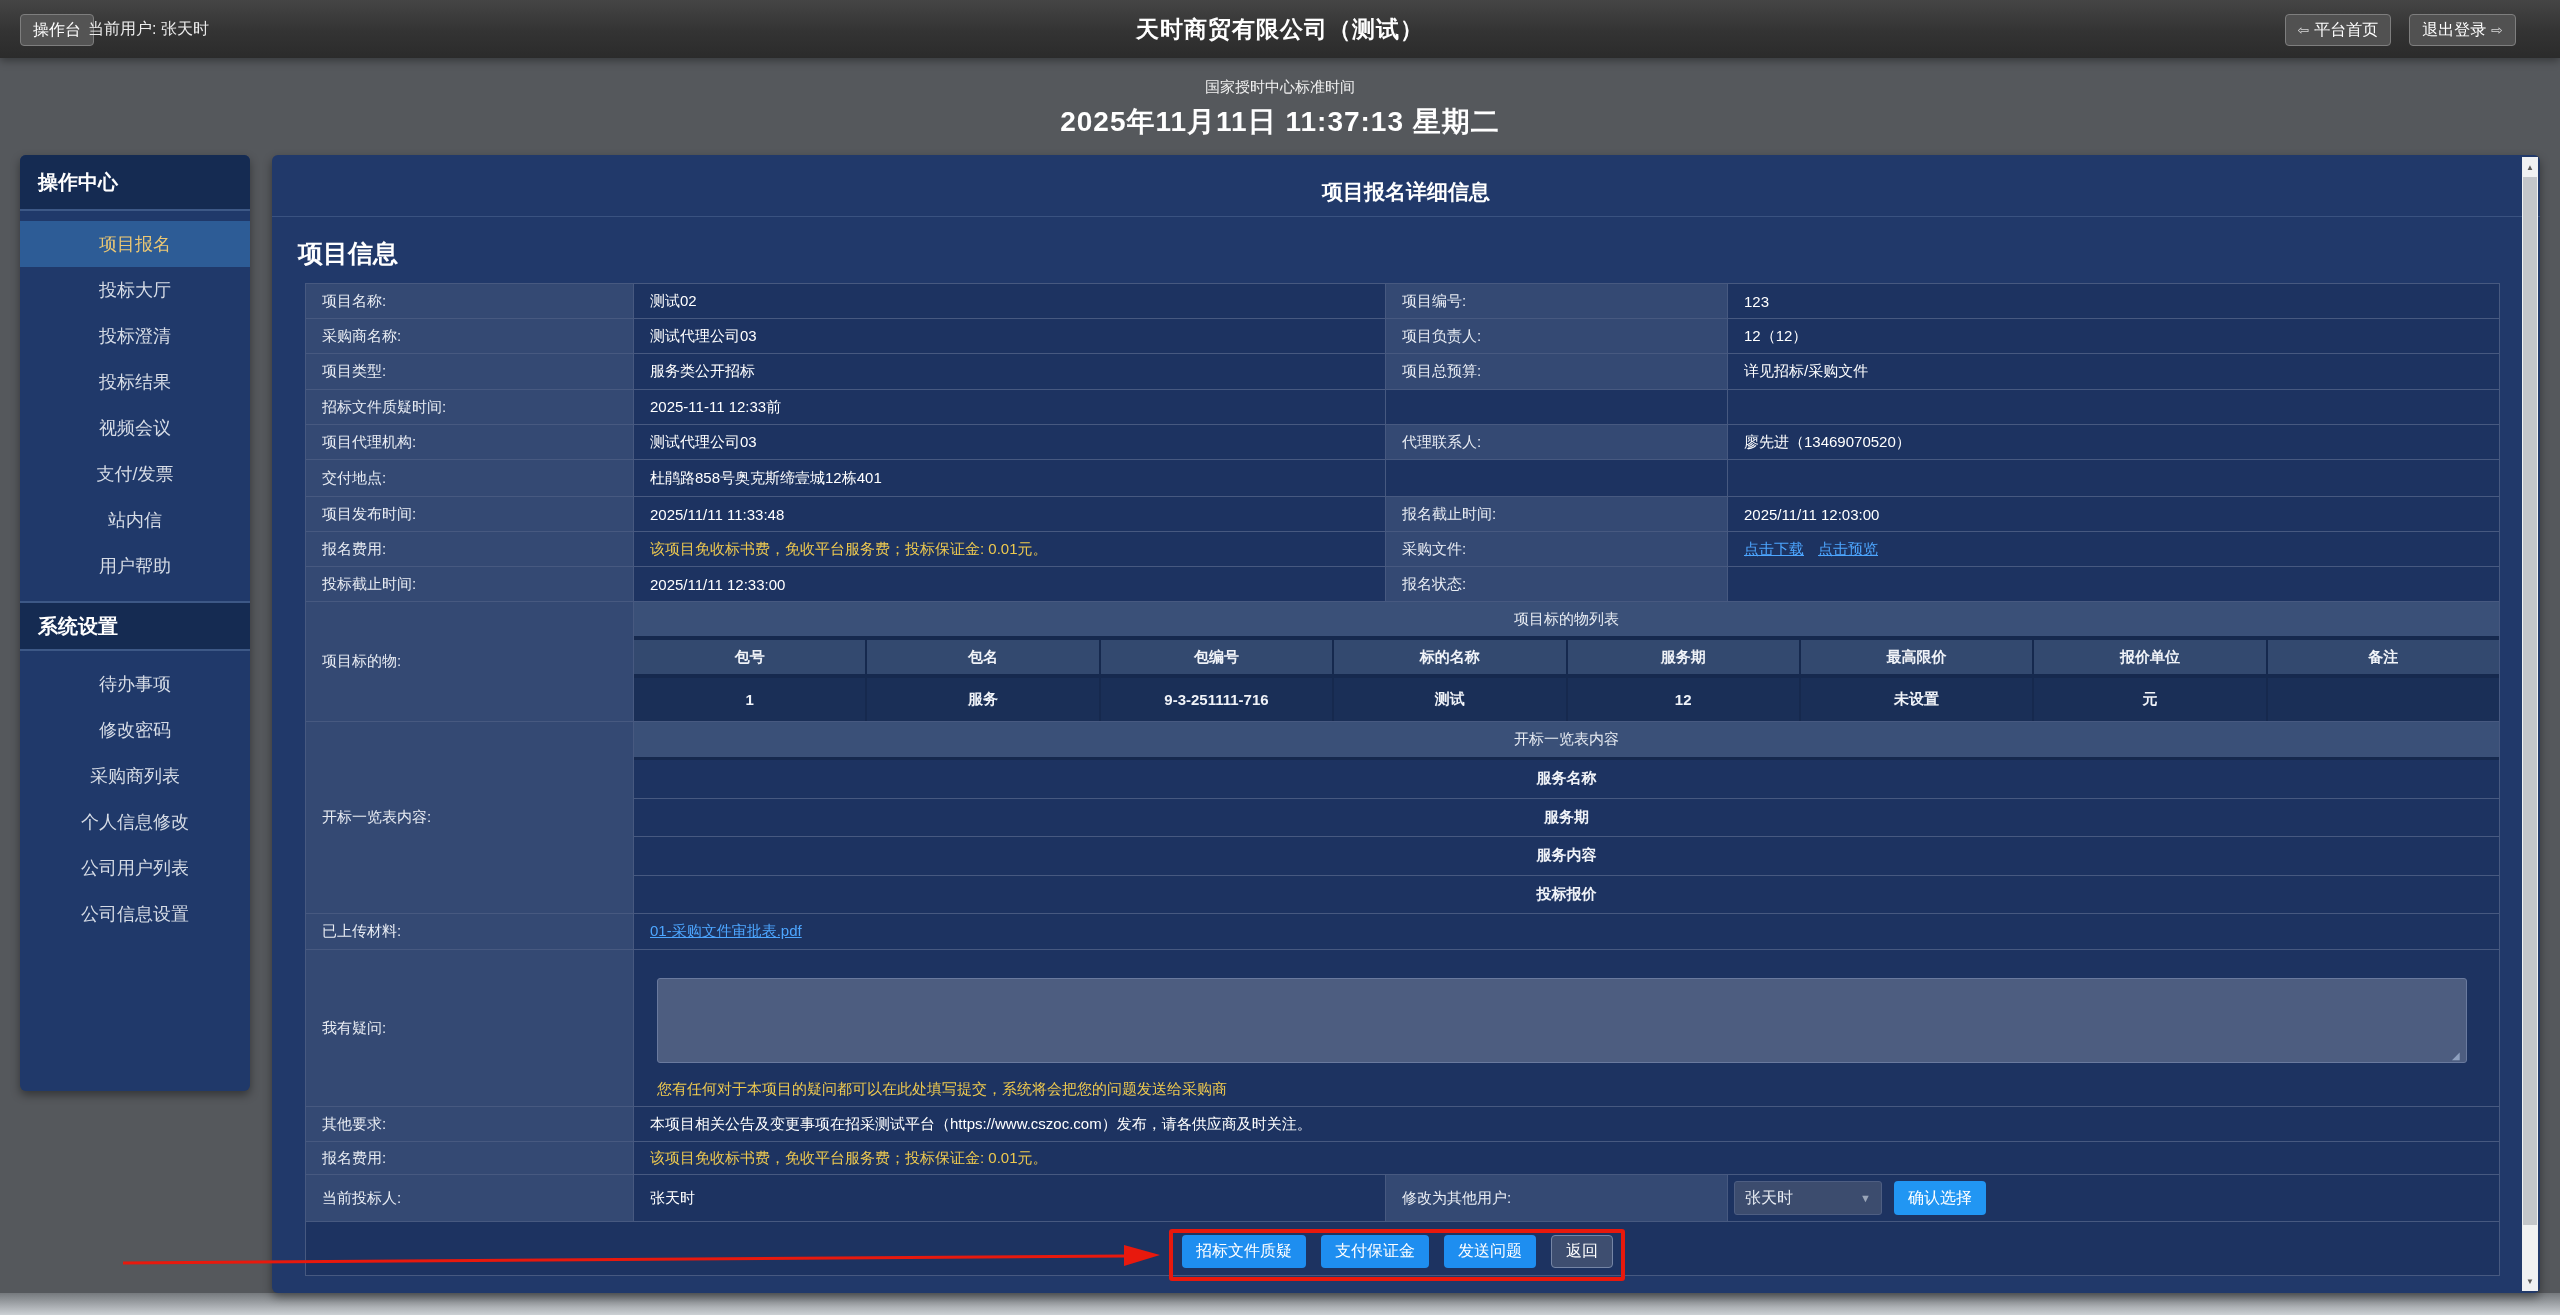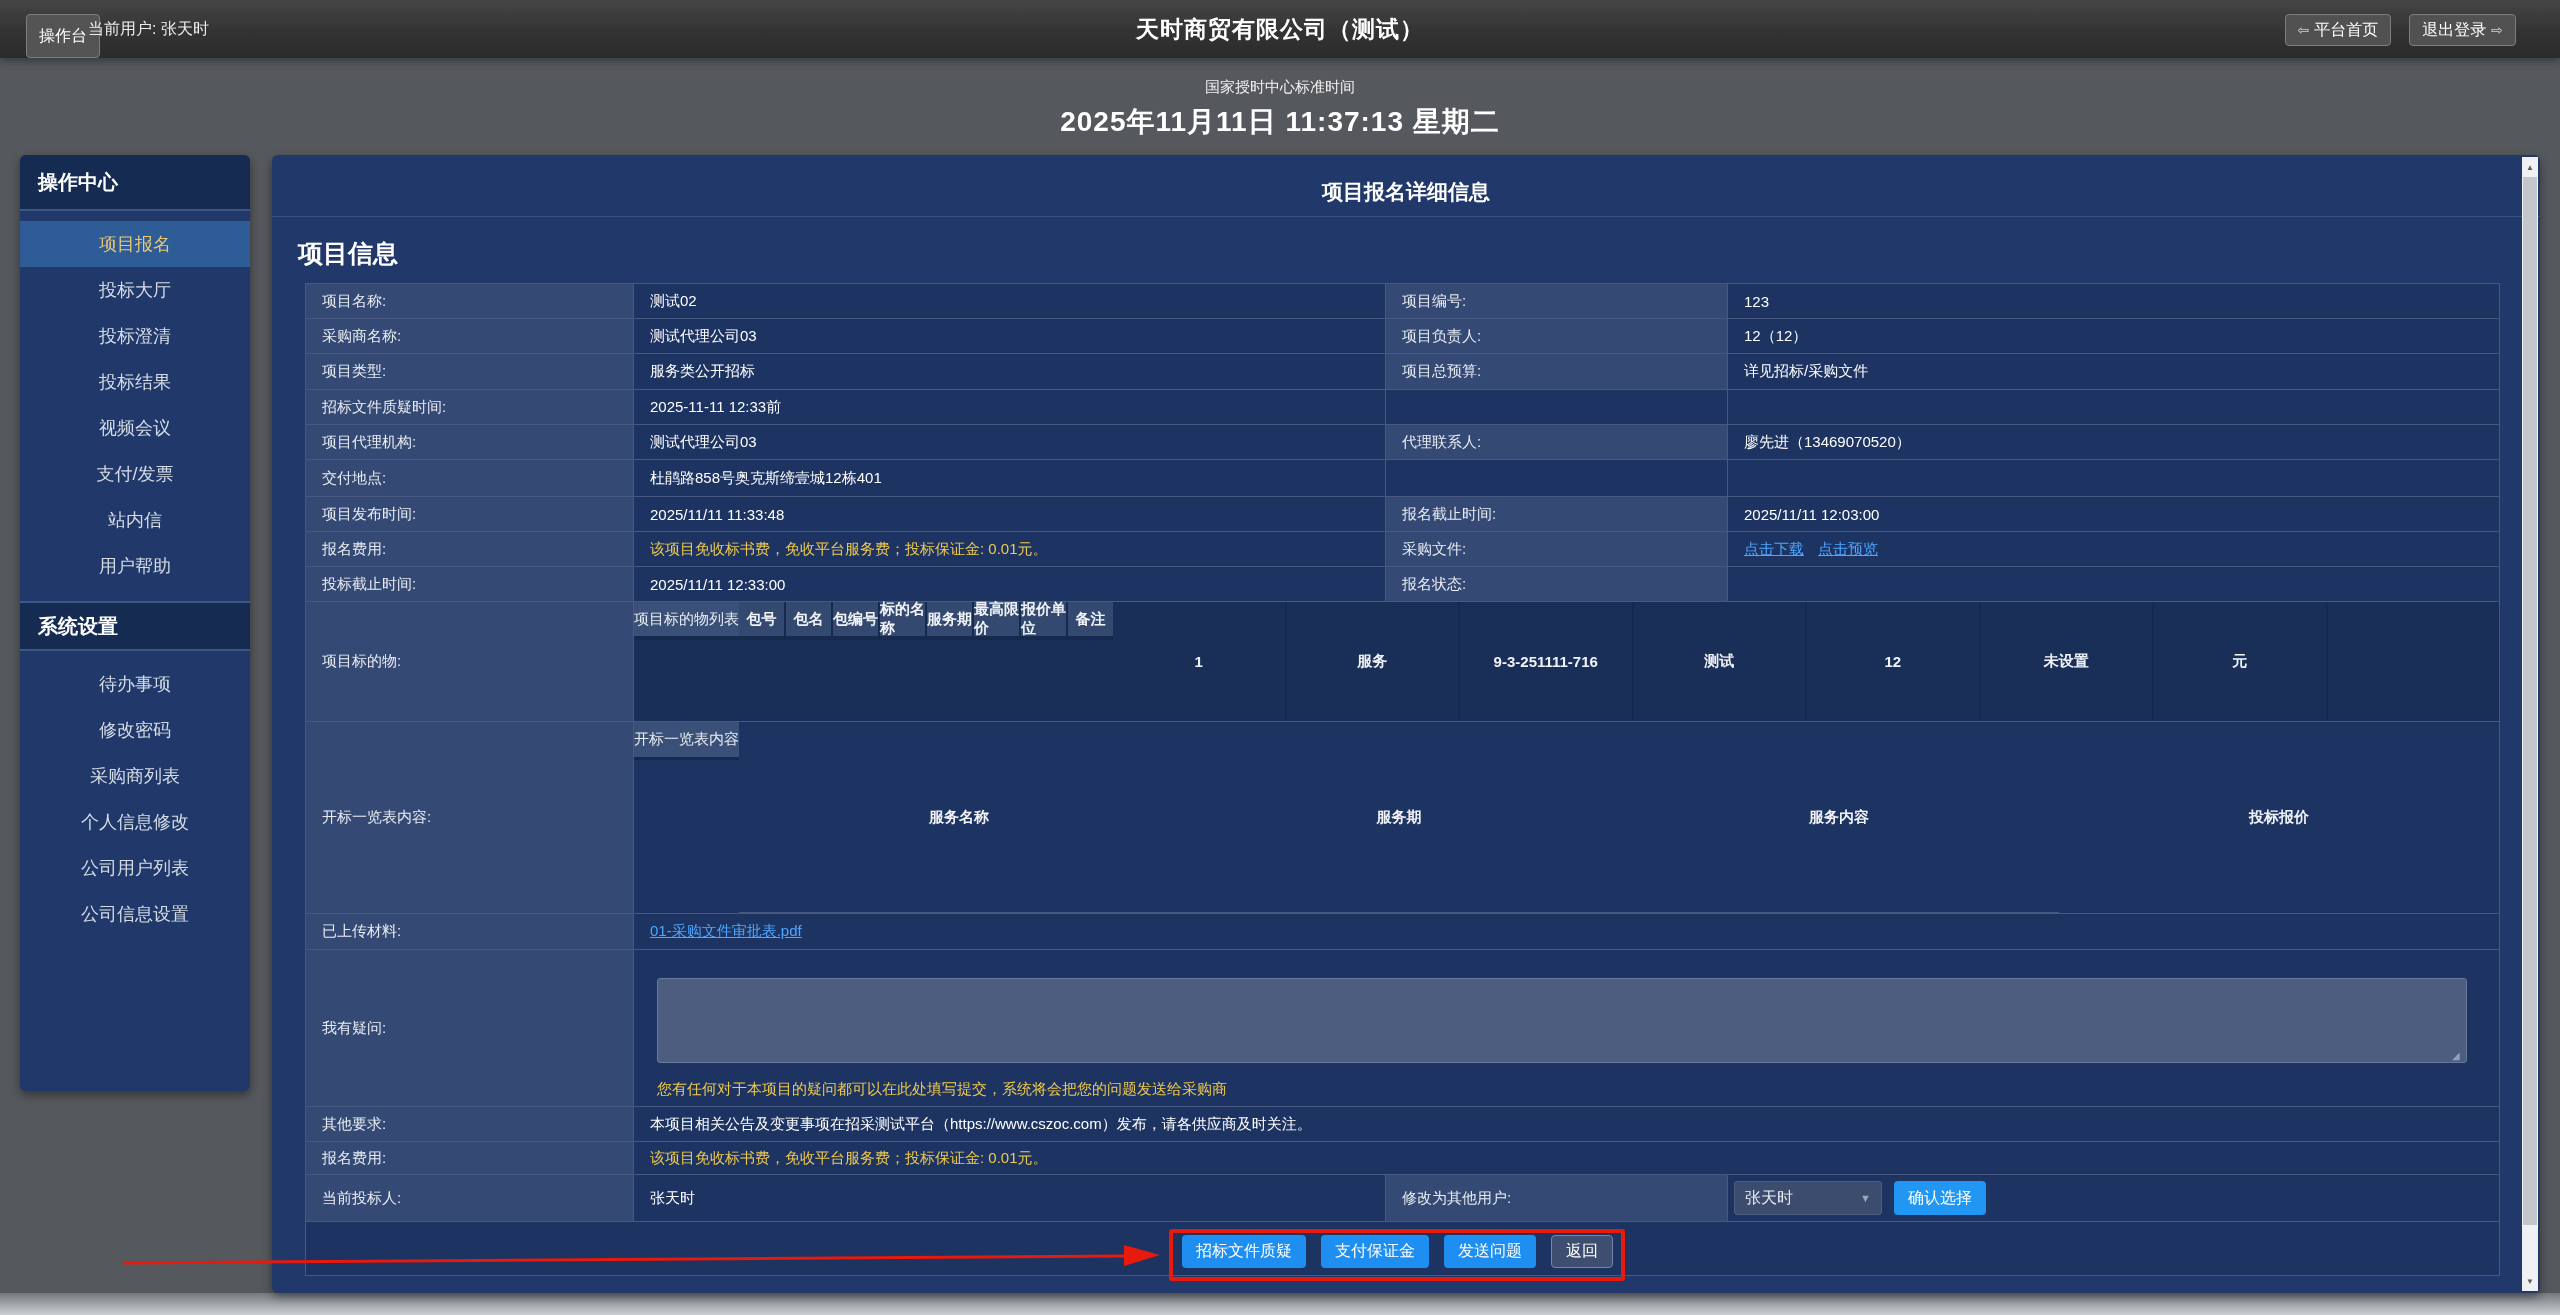--- a/index.html
+++ b/index.html
@@ -17,9 +17,9 @@
     box-shadow:0 3px 8px rgba(0,0,0,.35); z-index:10;
   }
   .console-btn {
-    position:absolute; left:20px; top:14px; height:44px; padding:0 12px;
+    position:absolute; left:20px; top:14px; height:32px; padding:0 12px;
     background:#545454; border:1px solid #7e7e7e; border-radius:4px;
-    color:#fff; font-size:16px; display:flex; align-items:center; cursor:pointer;margin-left:6px;
+    color:#fff; font-size:16px; display:flex; align-items:center; cursor:pointer;
   }
   .current-user {
     position:absolute; left:88px; top:0; height:58px; display:flex; align-items:center;

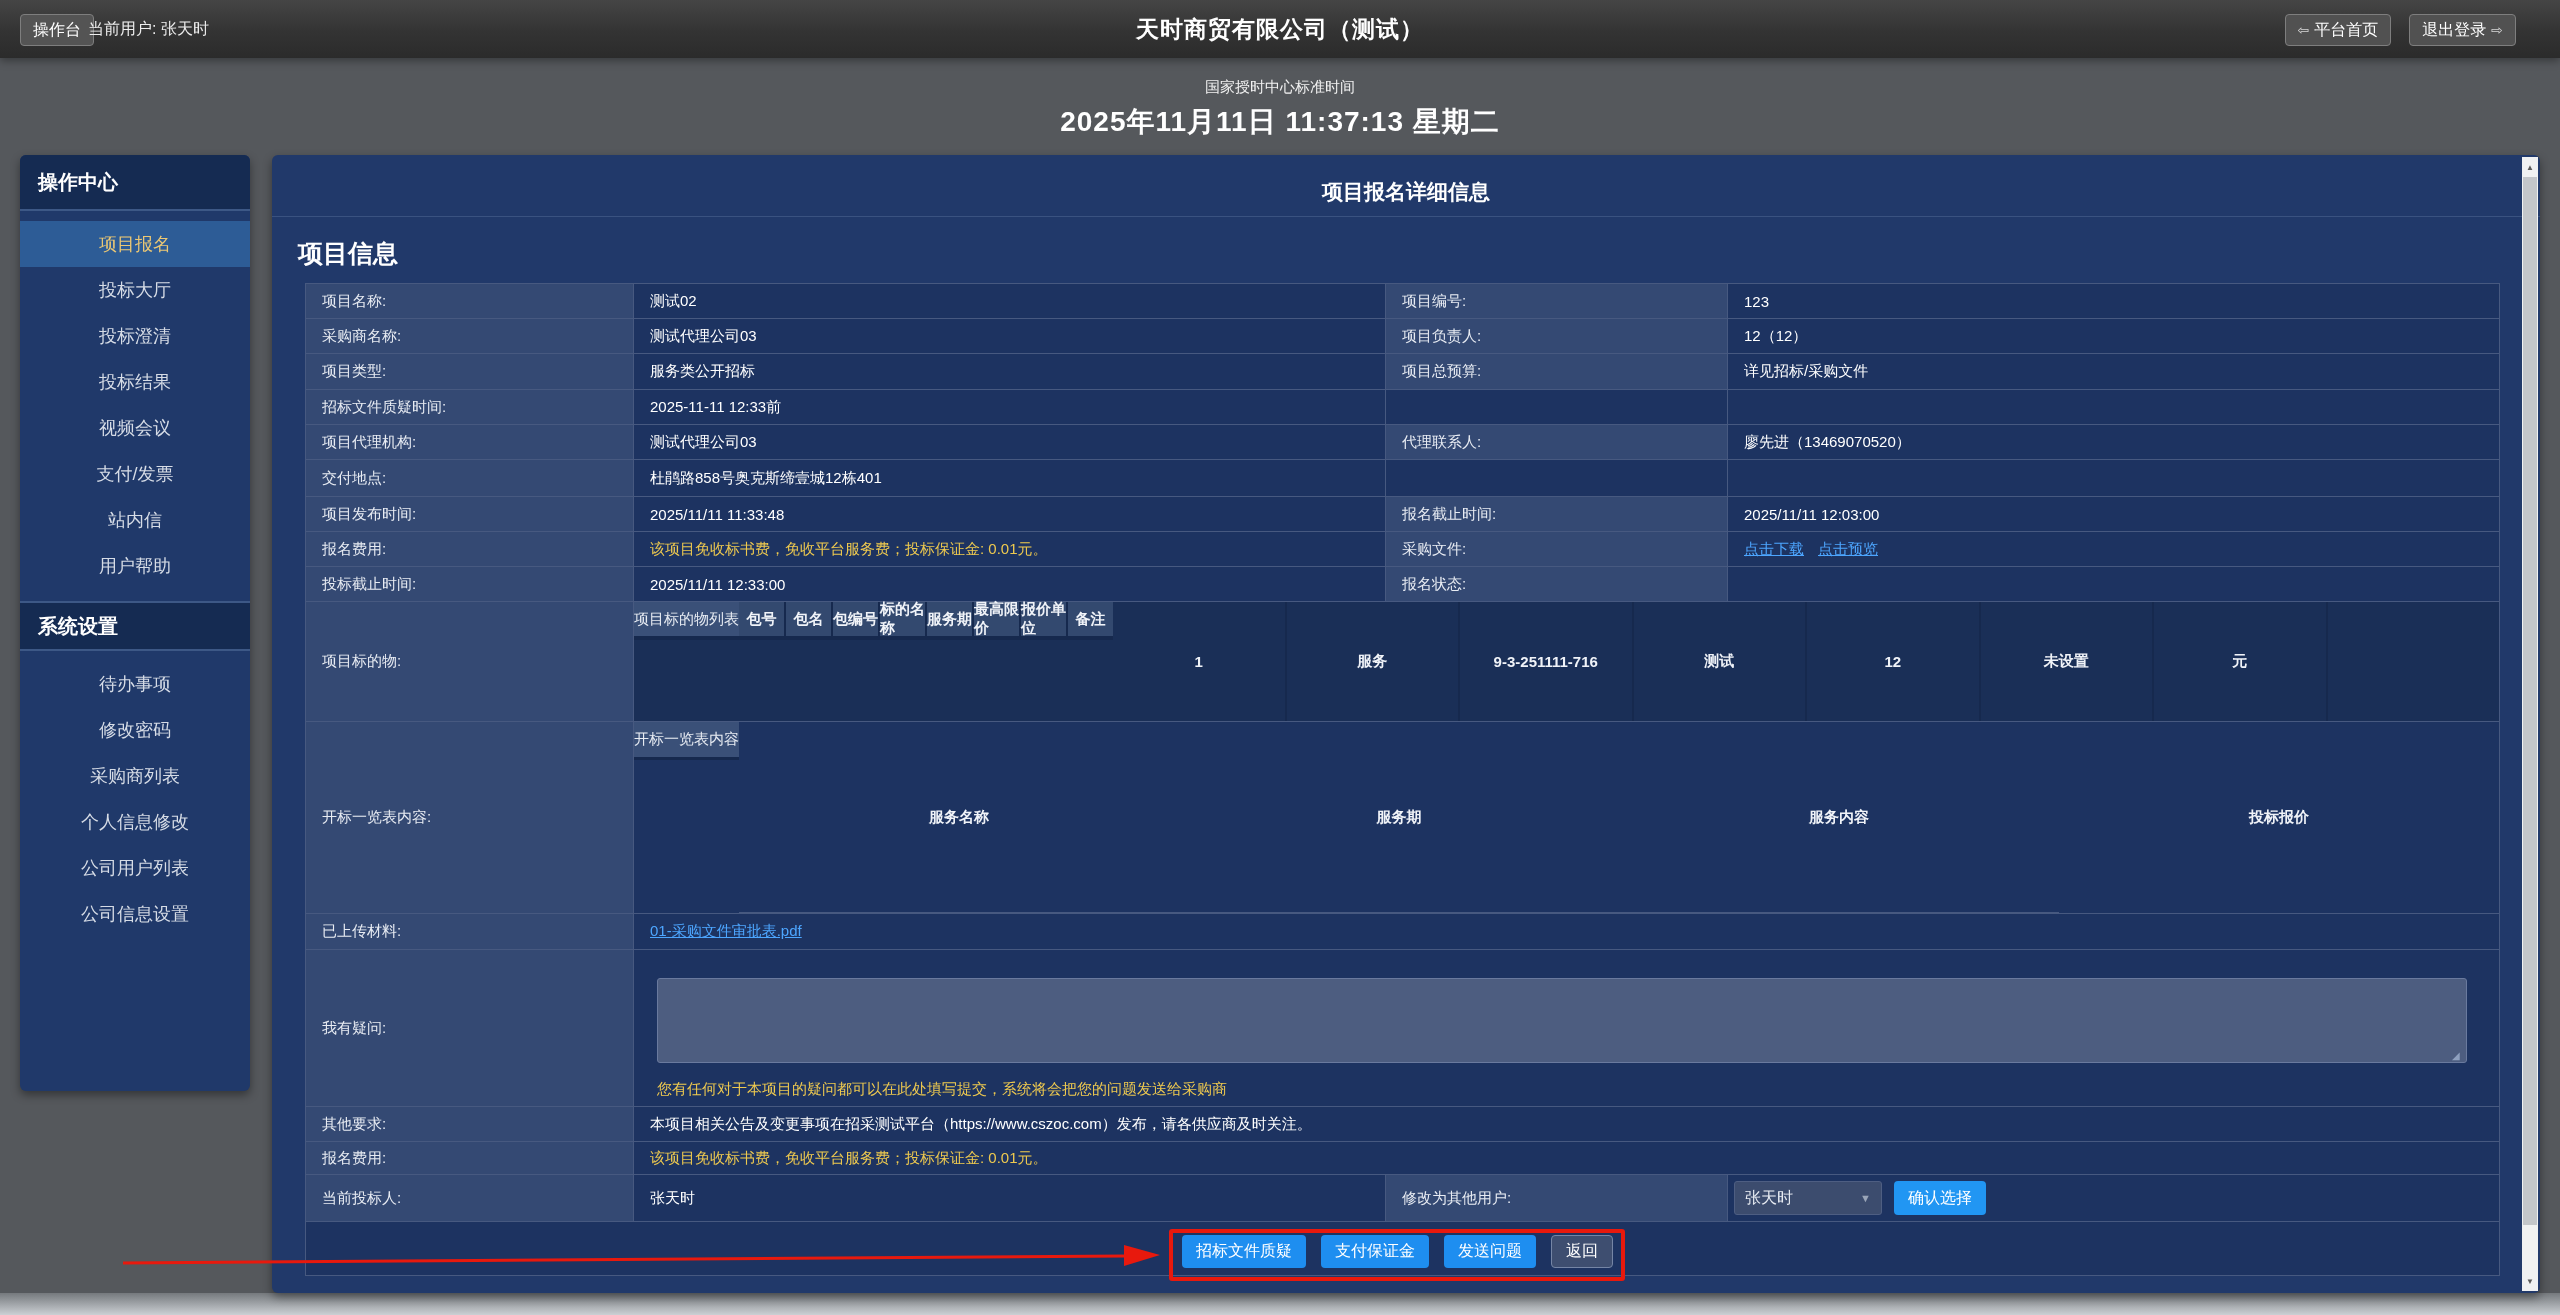--- a/index.html
+++ b/index.html
@@ -88,7 +88,7 @@
   .gold { color:#eec94f; }
   a.blue-link { color:#4da6ff; text-decoration:underline; font-size:15px; margin-right:14px; cursor:pointer; }
   
-  .subwrap { flex:1; display:flex; flex-direction:row; background:#1a2f57; }
+  .subwrap { flex:1; display:flex; flex-direction:column; background:#1a2f57; }
   .sub-title {
     height:38px; background:#3a5078; border-bottom:4px solid #16294e;
     display:flex; align-items:center; justify-content:center; font-size:15px; color:#e8ecf3;

